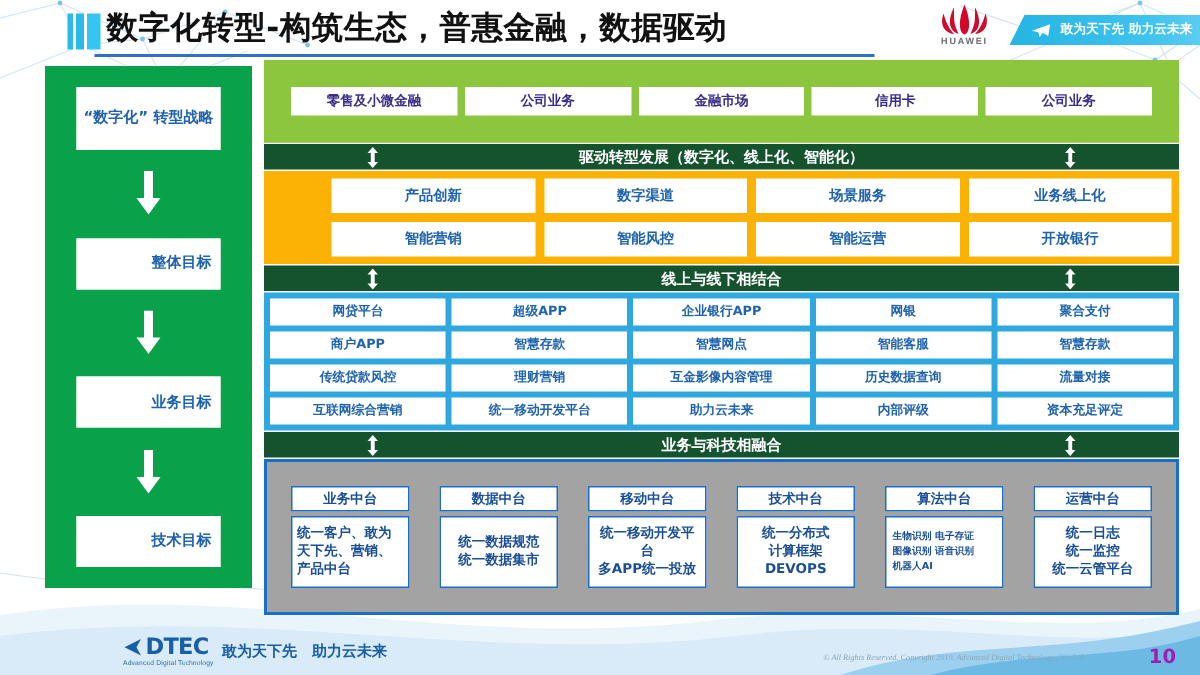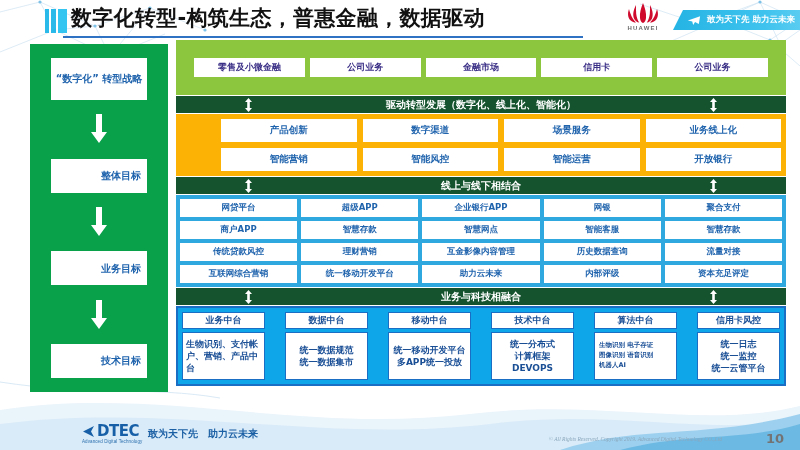--- a/index.html
+++ b/index.html
@@ -128,7 +128,7 @@
   }
 
   .band-tech {
-    background: #0ea5e9; border: 2px solid #1a6fc4; padding: 4px;
+    background: #a3a3a3; border: 2px solid #1a6fc4; padding: 16px;
     display: flex; gap: 20px;
   }
   .band-tech .col { flex: 1 1 0; display: flex; flex-direction: column; gap: 3px; }

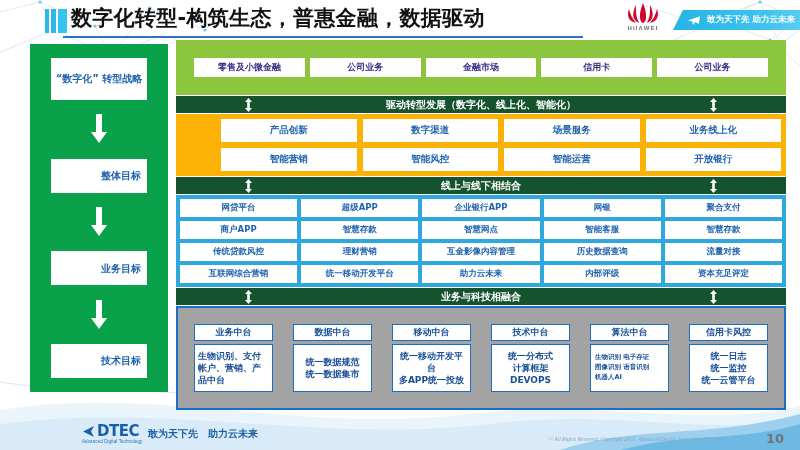--- a/index.html
+++ b/index.html
@@ -378,7 +378,7 @@
 机器人AI</div>
       </div>
       <div class="col">
-        <div class="col-head">信用卡风控</div>
+        <div class="col-head">运营中台</div>
         <div class="col-body">统一日志
 统一监控
 统一云管平台</div>

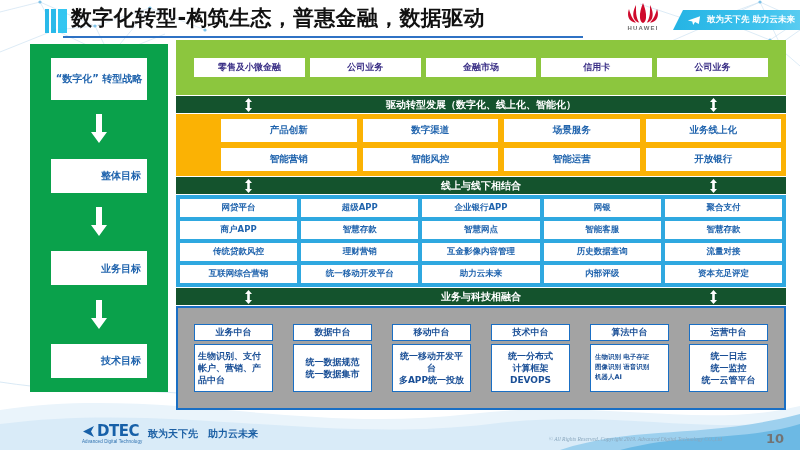--- a/index.html
+++ b/index.html
@@ -354,7 +354,7 @@
     <div class="band-tech">
       <div class="col">
         <div class="col-head">业务中台</div>
-        <div class="col-body left-al">生物识别、支付帐户、营销、产品中台</div>
+        <div class="col-body left-al">统一客户、敢为天下先、营销、产品中台</div>
       </div>
       <div class="col">
         <div class="col-head">数据中台</div>

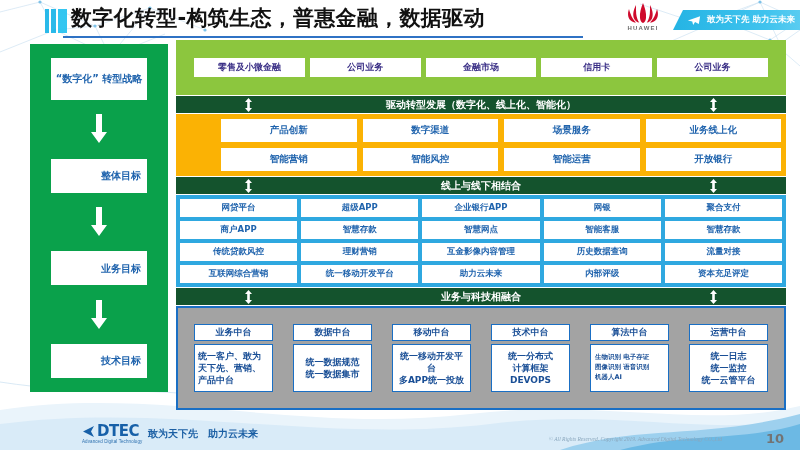--- a/index.html
+++ b/index.html
@@ -172,7 +172,7 @@
   }
   .page-num {
     position: absolute; right: 16px; bottom: 4px;
-    font-size: 13px; color: #737373; font-weight: bold;
+    font-size: 13px; color: #a21caf; font-weight: bold;
     font-family: "DejaVu Sans", sans-serif;
   }
 </style>

